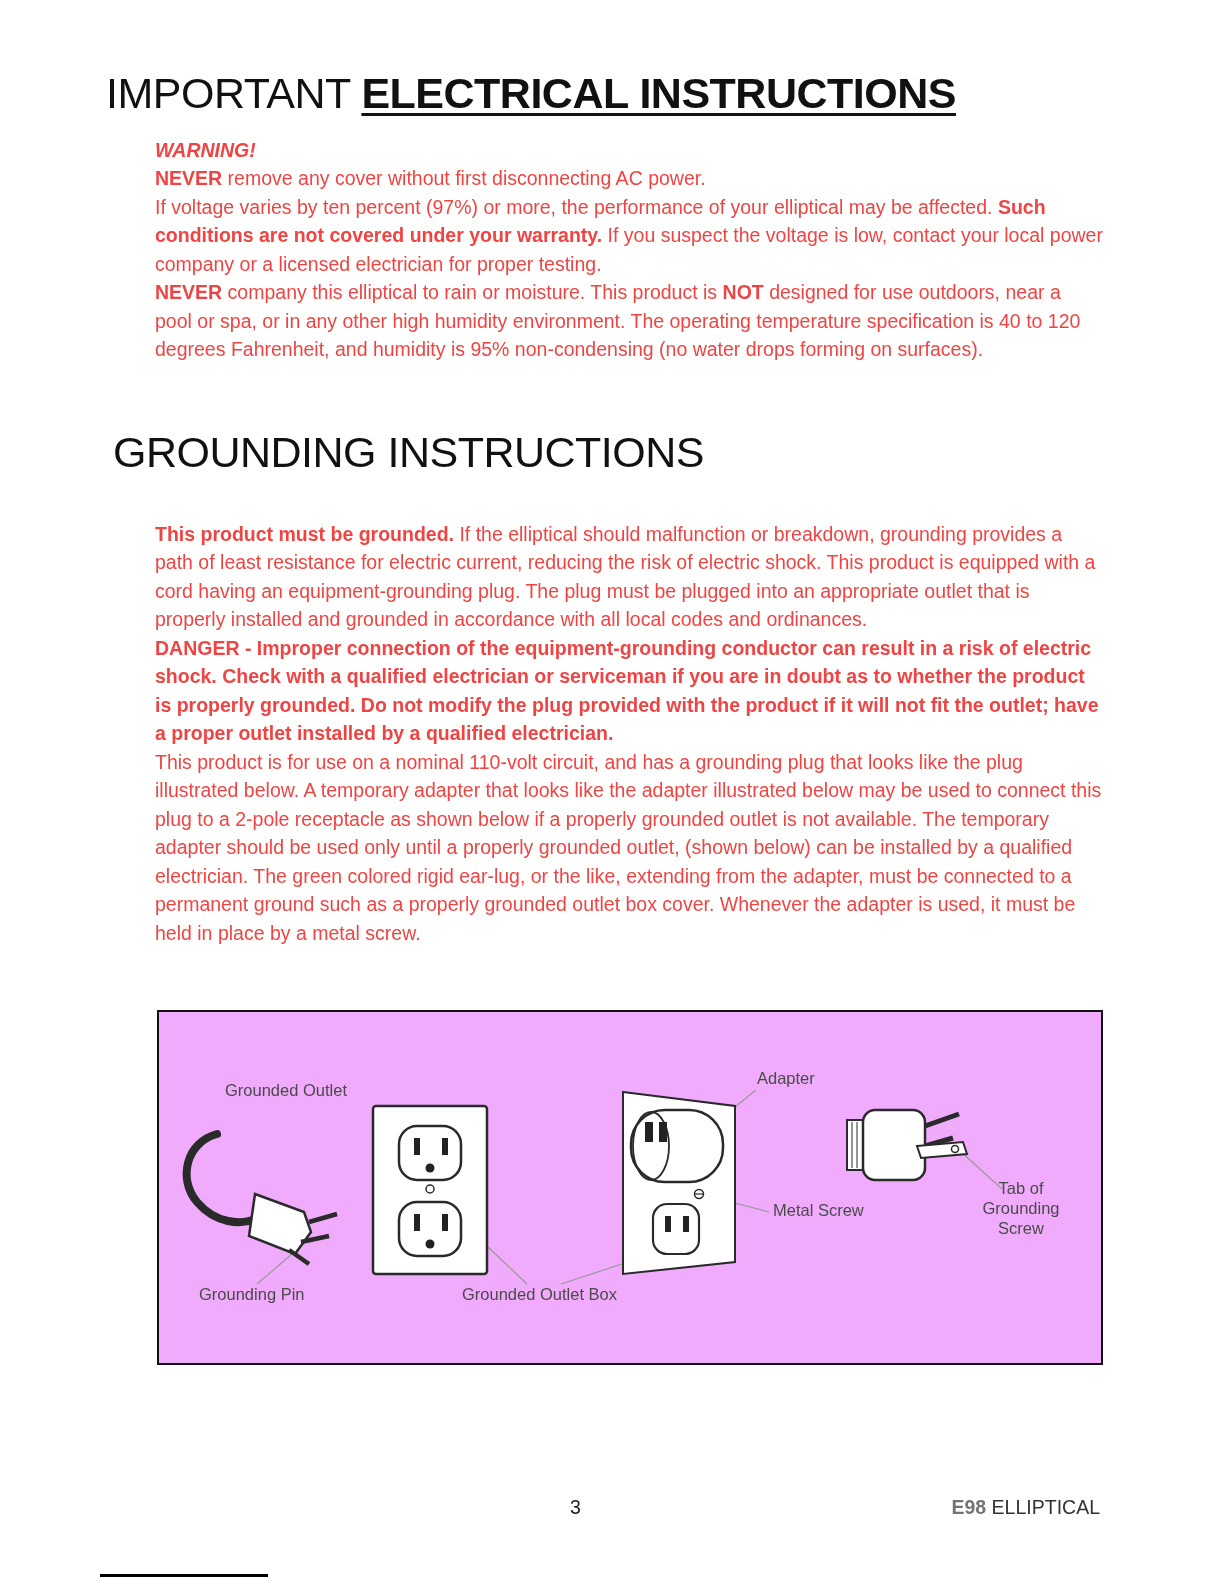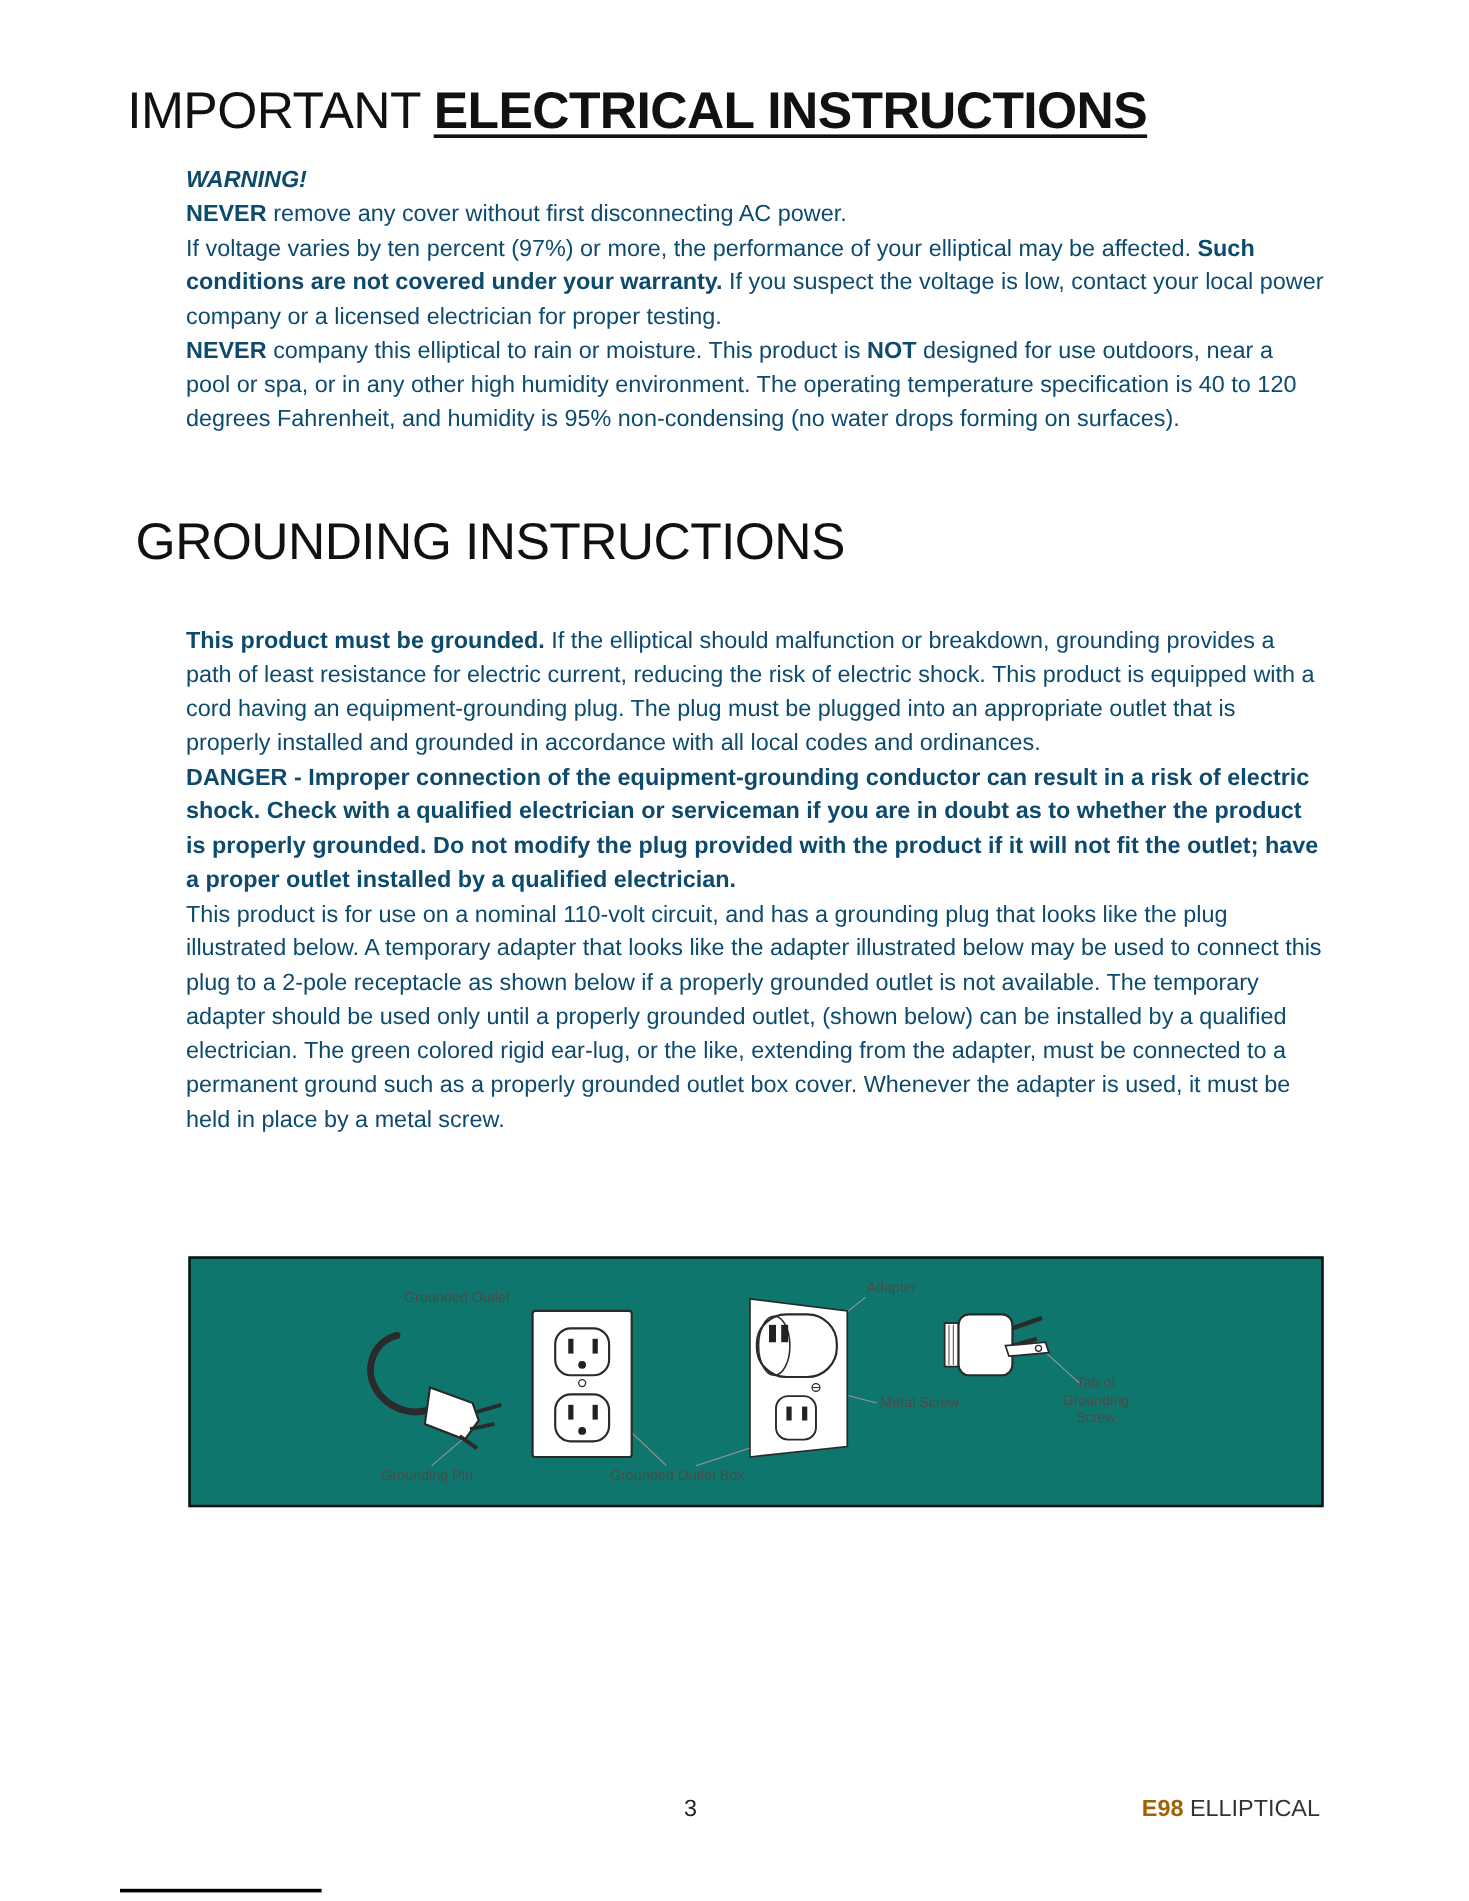--- a/index.html
+++ b/index.html
@@ -34,7 +34,7 @@
 
   .block {
     position:absolute; left:155px; width:948px;
-    font-size:19.5px; line-height:1.46; color:#0c4a6e;
+    font-size:19.5px; line-height:1.46; color:#ef4444;
   }
   .block p { margin:0; }
   .warn-head { font-weight:700; font-style:italic; }

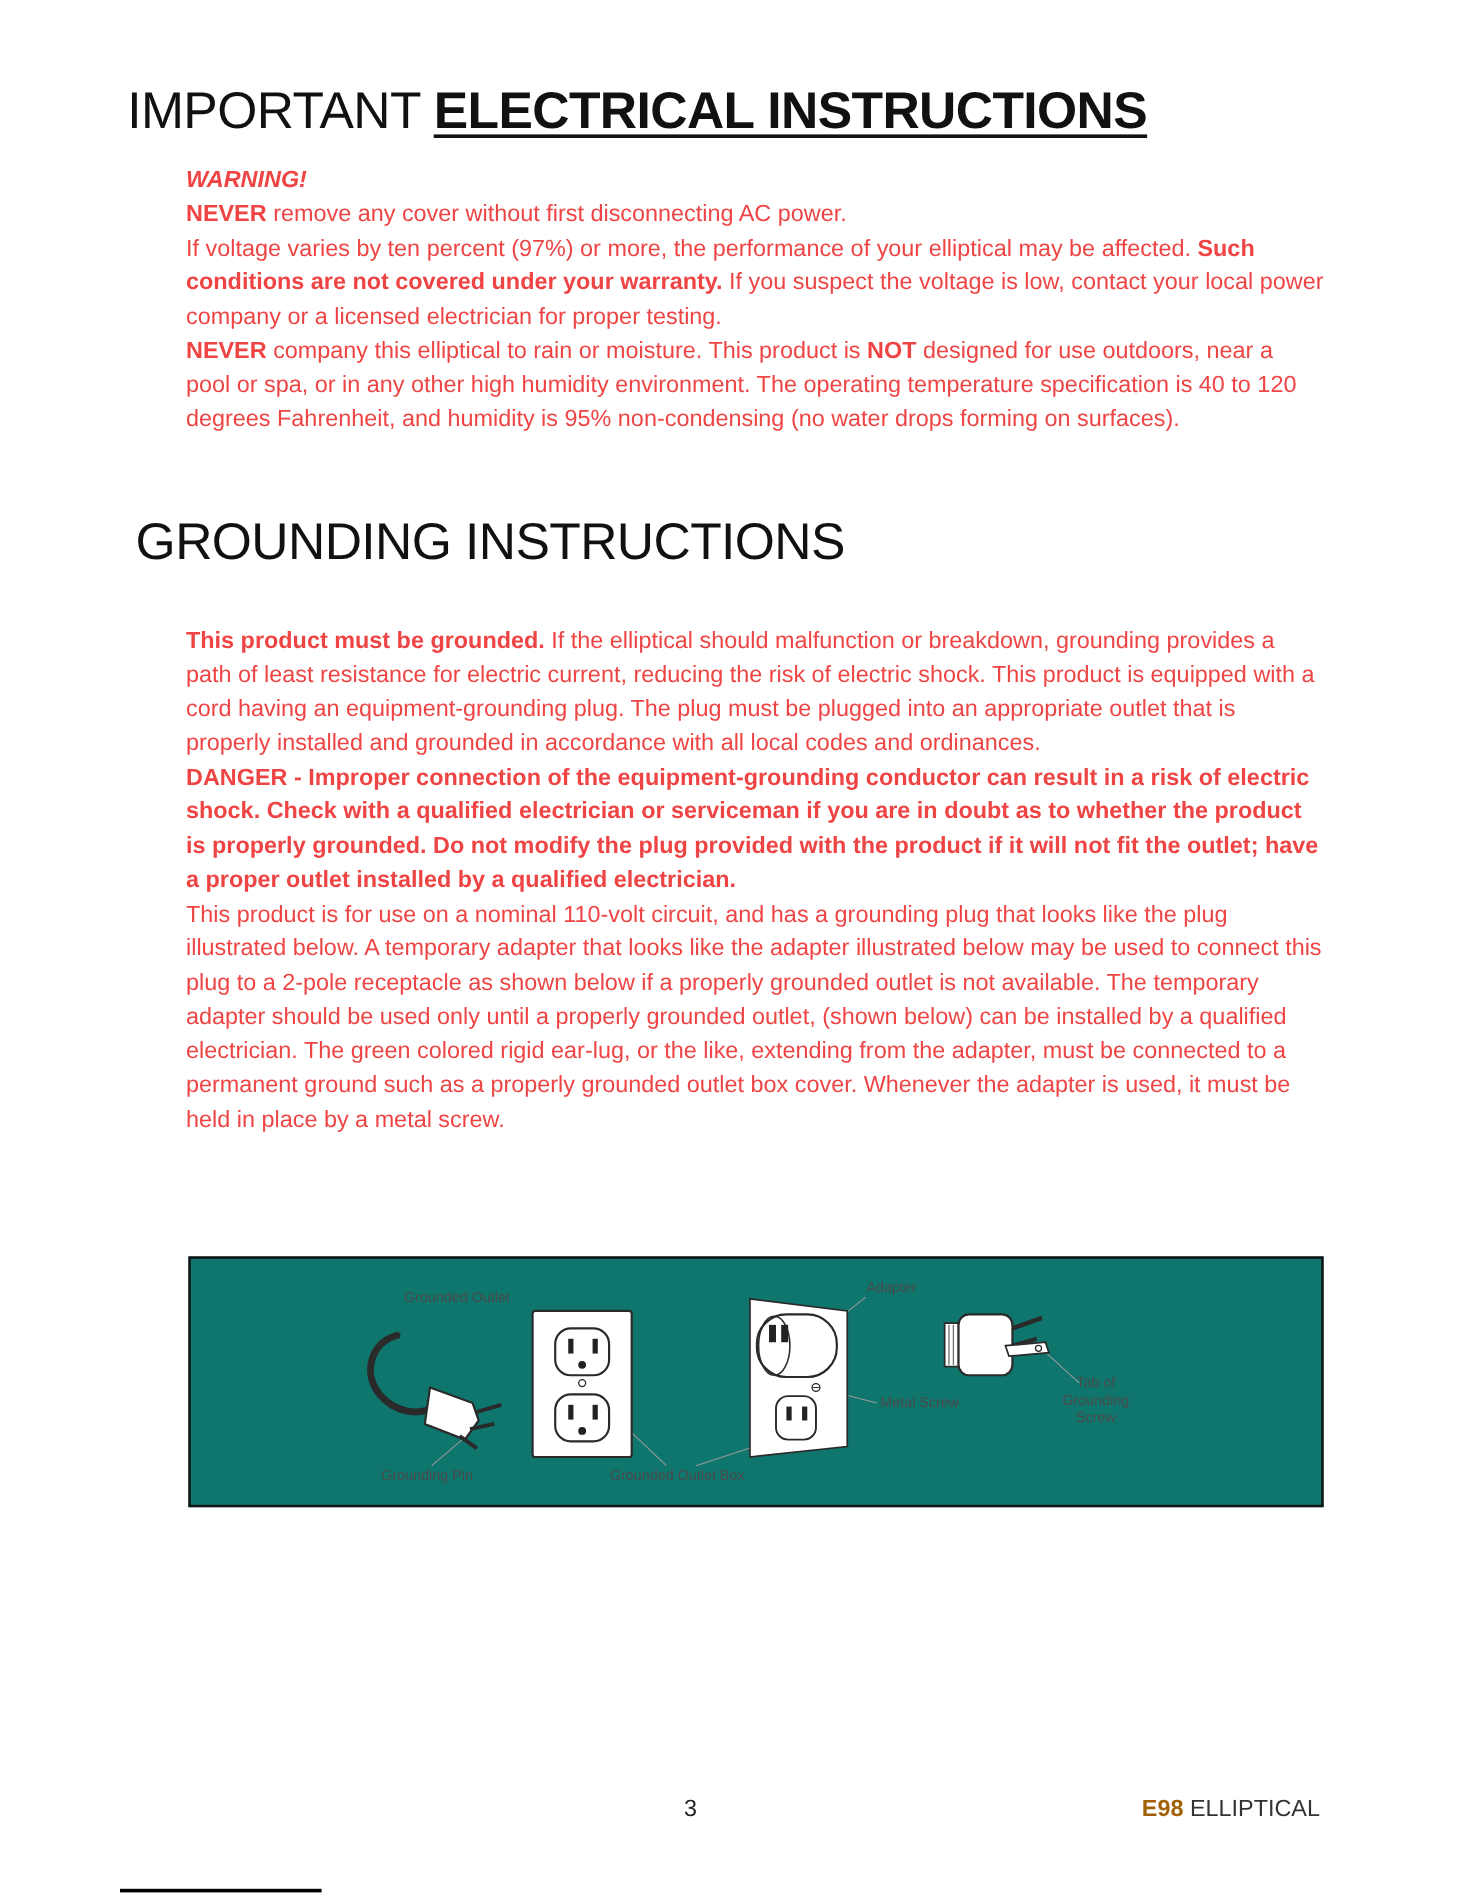--- a/index.html
+++ b/index.html
@@ -45,8 +45,8 @@
 
   .diagram-box {
     position:absolute; left:157px; top:1010px;
-    width:946px; height:209px;
-    border:2px solid #111; background:#0f766e;margin-top:37px;
+    width:946px; height:355px;
+    border:2px solid #111; background:#f0abfc;
   }
   .diagram-box svg { display:block; width:100%; height:100%; }
   svg text { font-family:"Liberation Sans", sans-serif; font-size:16.5px; fill:#4a4a4a; }

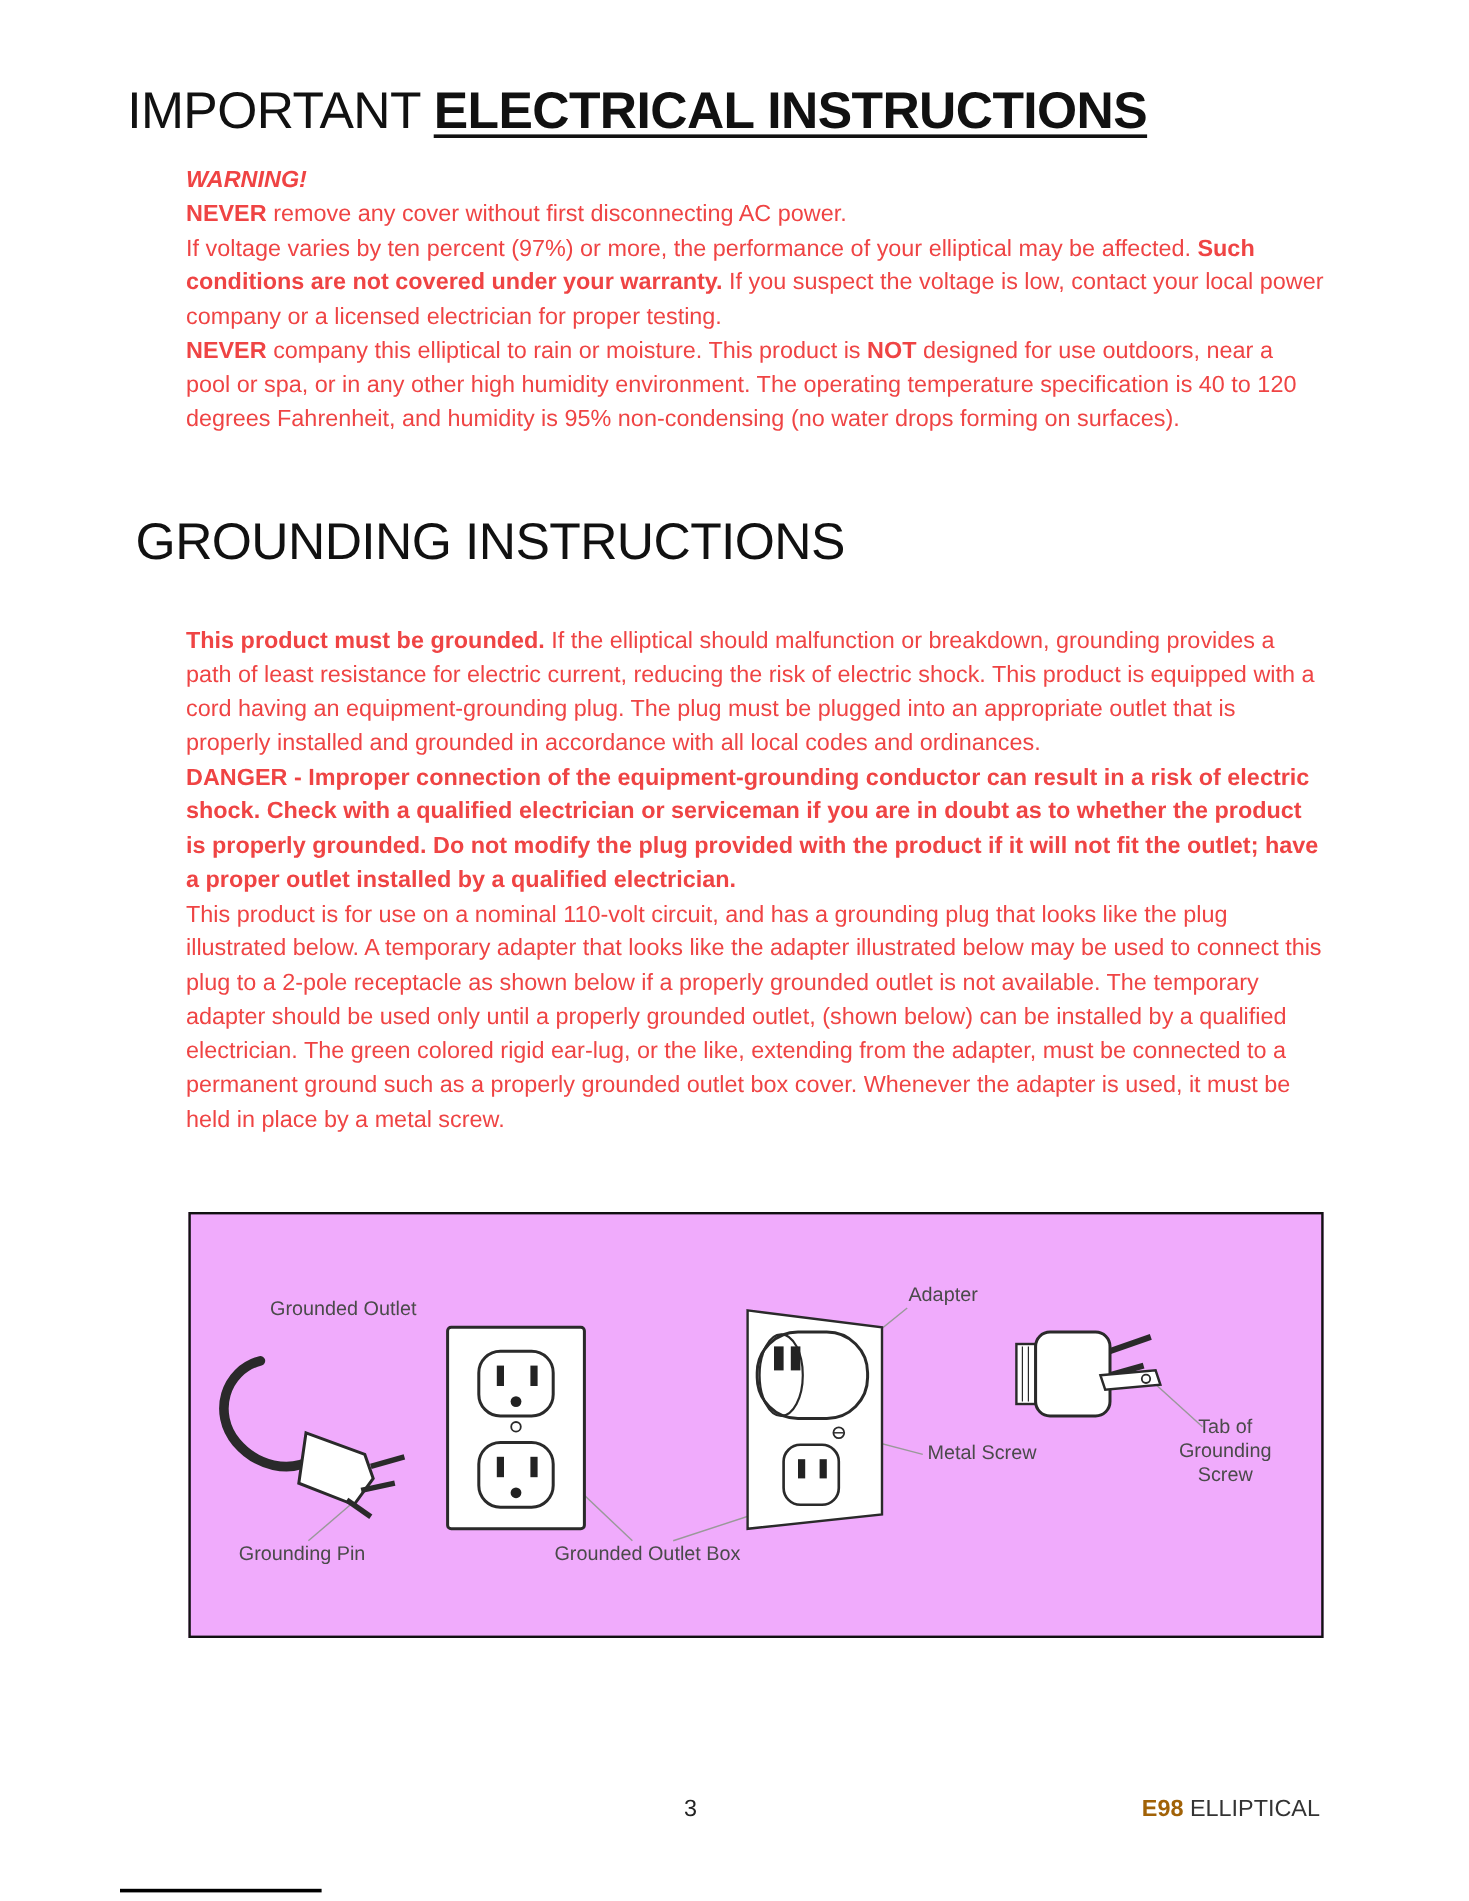--- a/index.html
+++ b/index.html
@@ -54,7 +54,7 @@
   .footer { position:absolute; left:0; top:1496px; width:1224px; height:30px; font-size:19.5px; }
   .page-num { position:absolute; left:570px; color:#222; }
   .model { position:absolute; right:124px; color:#333; }
-  .model b { color:#a16207; }
+  .model b { color:#737373; }
 
   .bottom-mark {
     position:absolute; left:100px; top:1574px;

